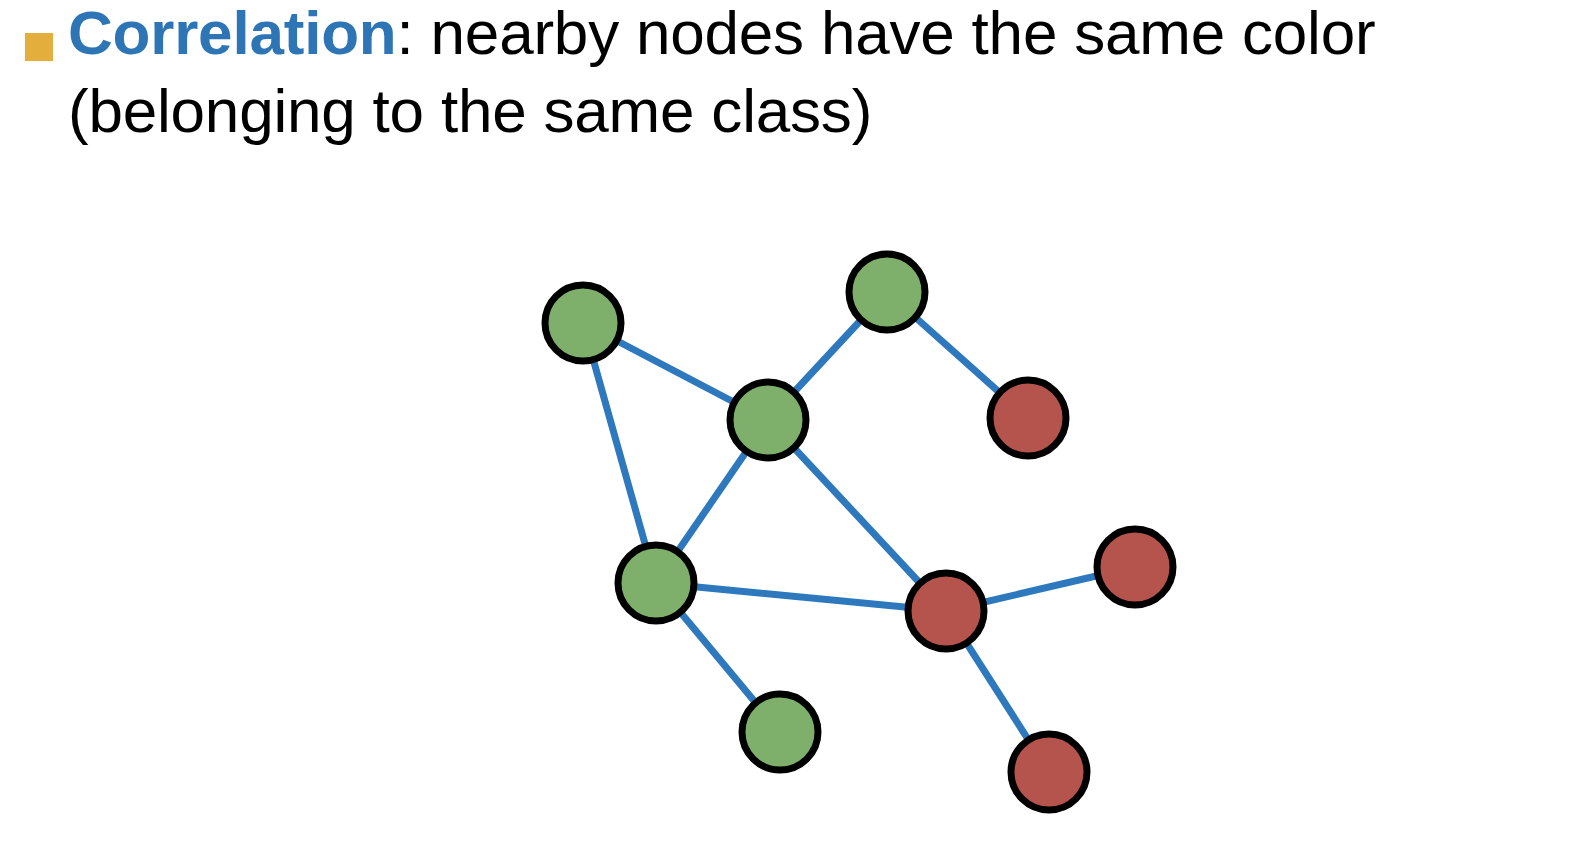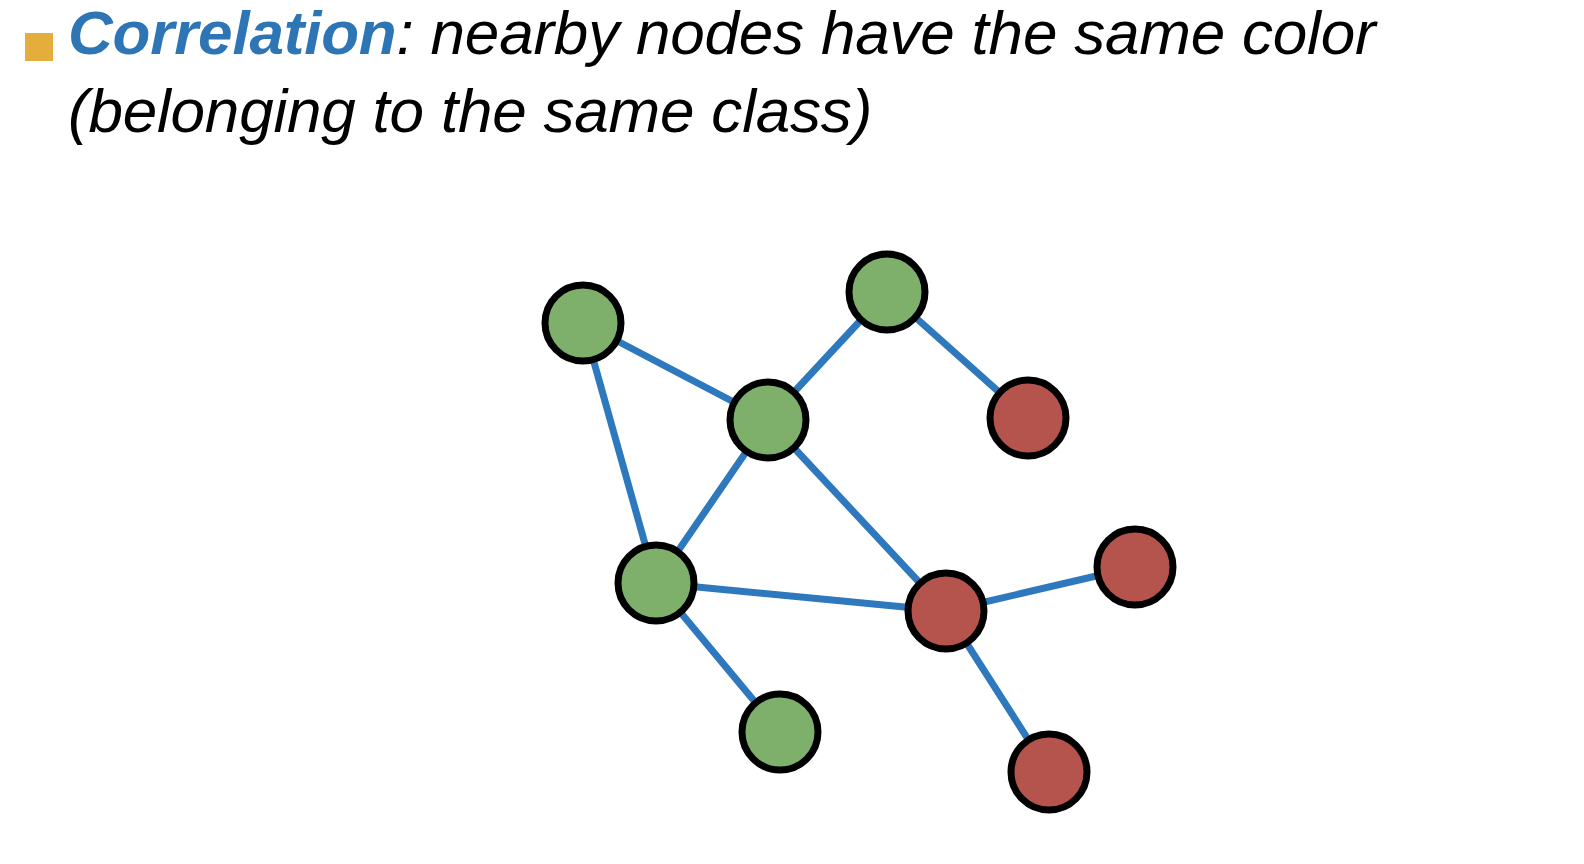--- a/index.html
+++ b/index.html
@@ -29,7 +29,6 @@
     top: 0px;
     width: 1500px;
     height: 200px;
-    font-style: italic;
   }
   #bullet-marker {
     position: absolute;

